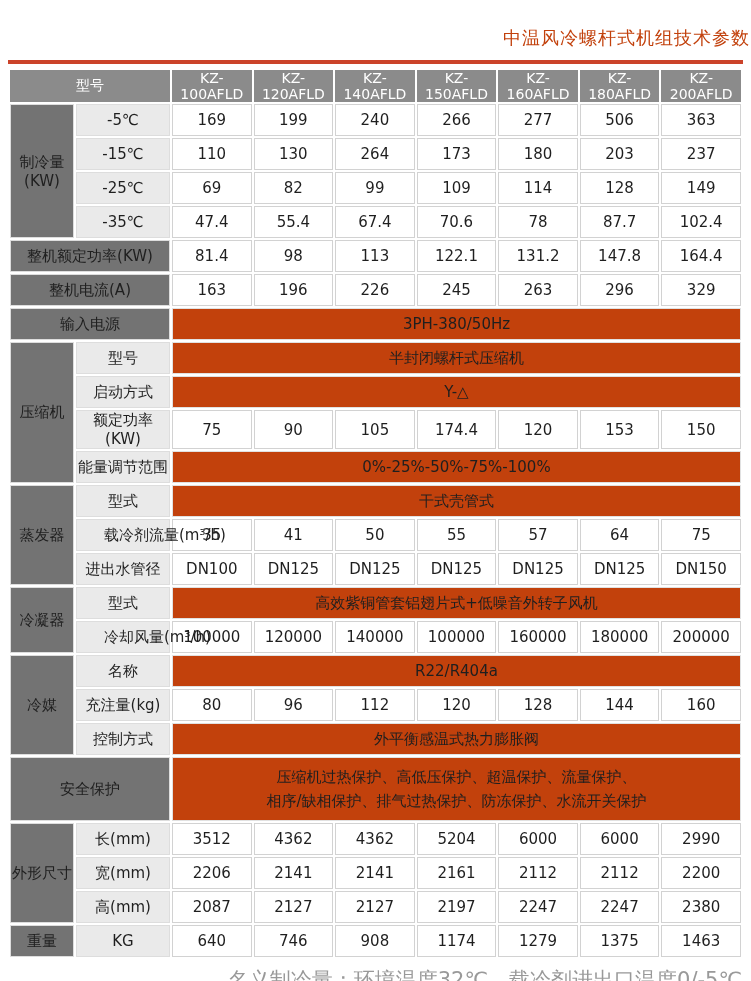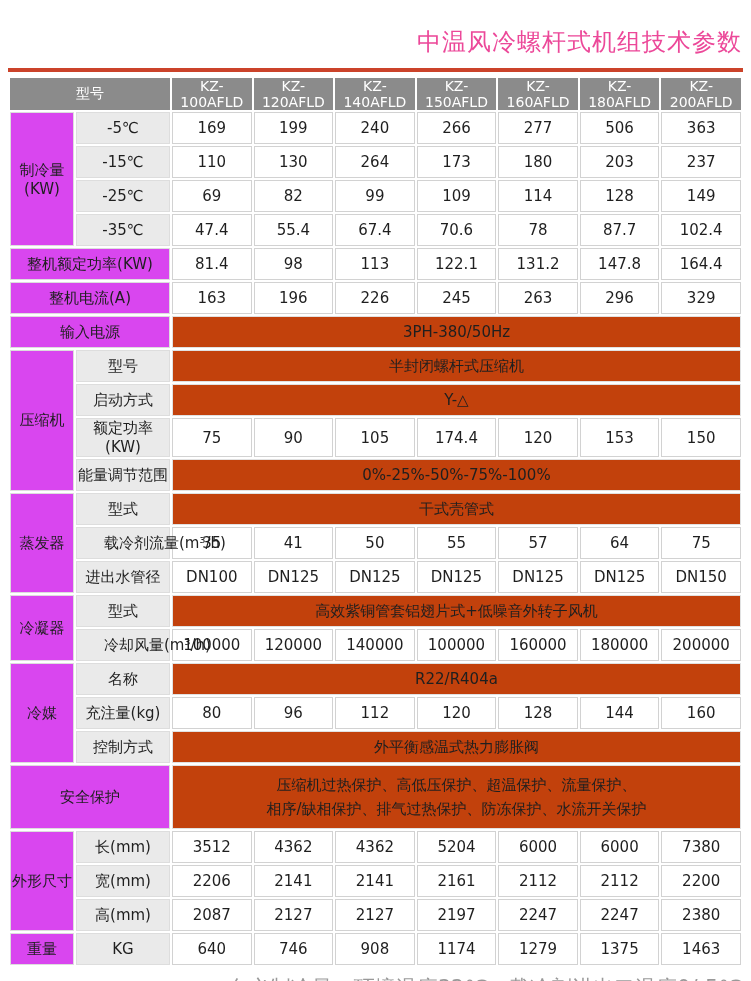--- a/index.html
+++ b/index.html
@@ -19,10 +19,10 @@
   }
   .title {
     text-align: right;
-    font-size: 24px;
-    color: #ec4899;
+    font-size: 18px;
+    color: #c2410c;
     letter-spacing: 1px;
-    padding: 26px 9px 10px 0;
+    padding: 26px 1px 10px 0;
     font-weight: 500;
   }
   .accent-bar {

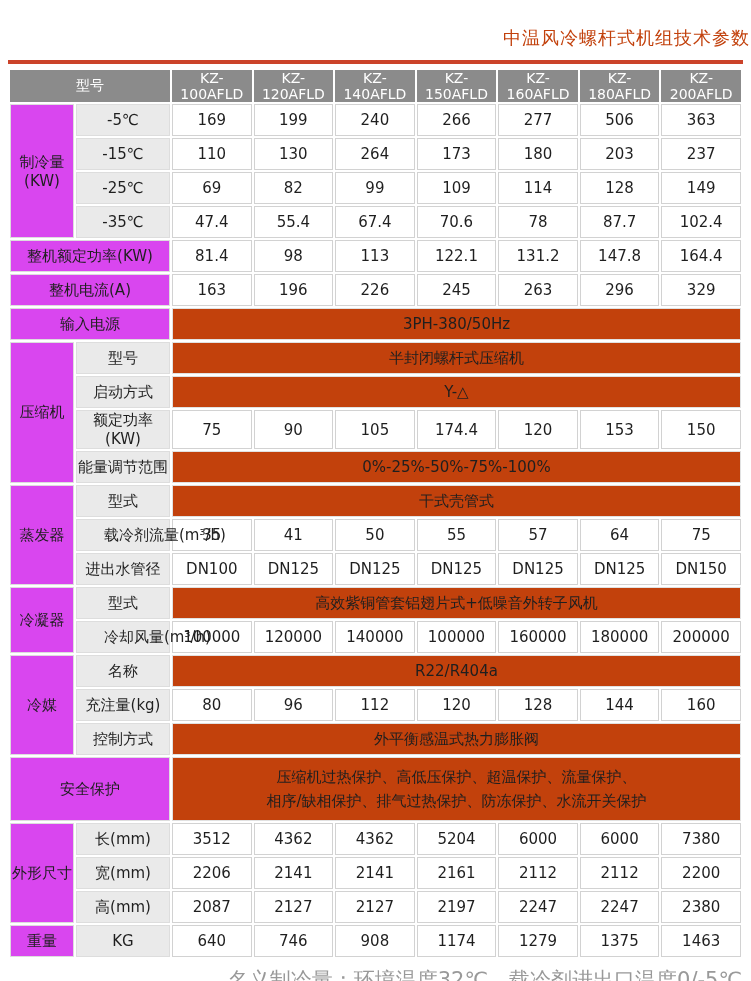--- a/index.html
+++ b/index.html
@@ -56,7 +56,7 @@
     text-align: center;
     vertical-align: middle;
   }
-  .cell-group  { background: #d946ef; border: 1px solid #dddddd; }
+  .cell-group  { background: #737373; border: 1px solid #dddddd; }
   .cell-sub    { background: #eaeaea; border: 1px solid #dddddd; }
   .cell-val    { background: #ffffff; border: 1px solid #d2d2d2; }
   .cell-merged { background: #c2410c; border: 1px solid #e1e1e1; }

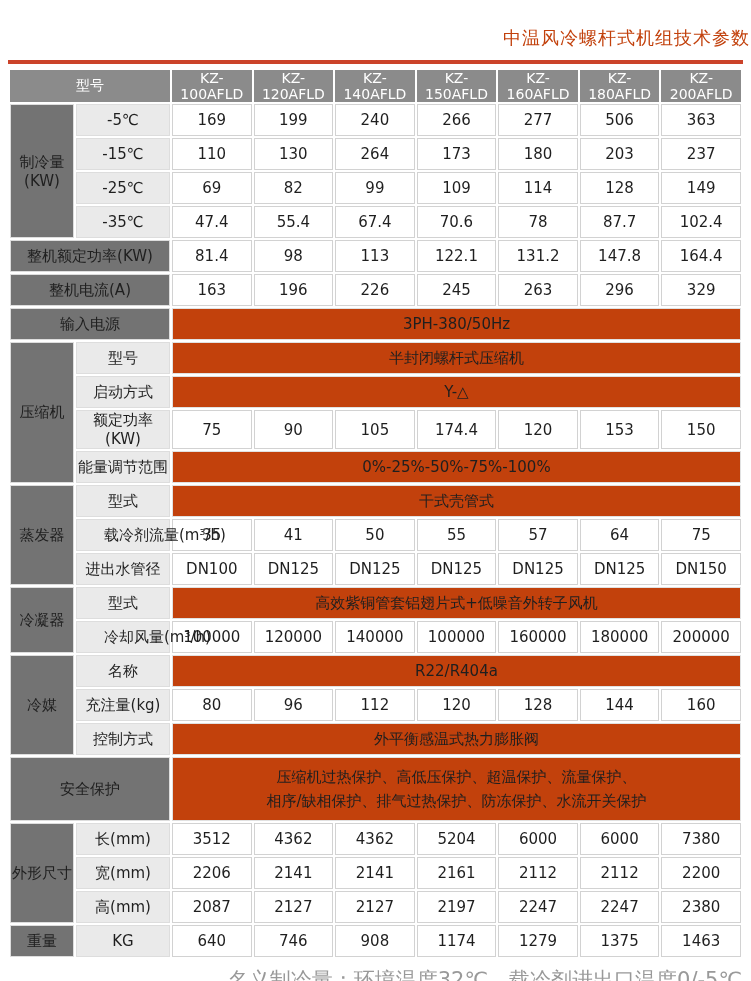--- a/index.html
+++ b/index.html
@@ -261,7 +261,7 @@
           <td class="cell-val">5204</td>
           <td class="cell-val">6000</td>
           <td class="cell-val">6000</td>
-          <td class="cell-val">7380</td>
+          <td class="cell-val">2990</td>
         </tr>
         <tr>
           <td class="cell-sub">宽(mm)</td>

